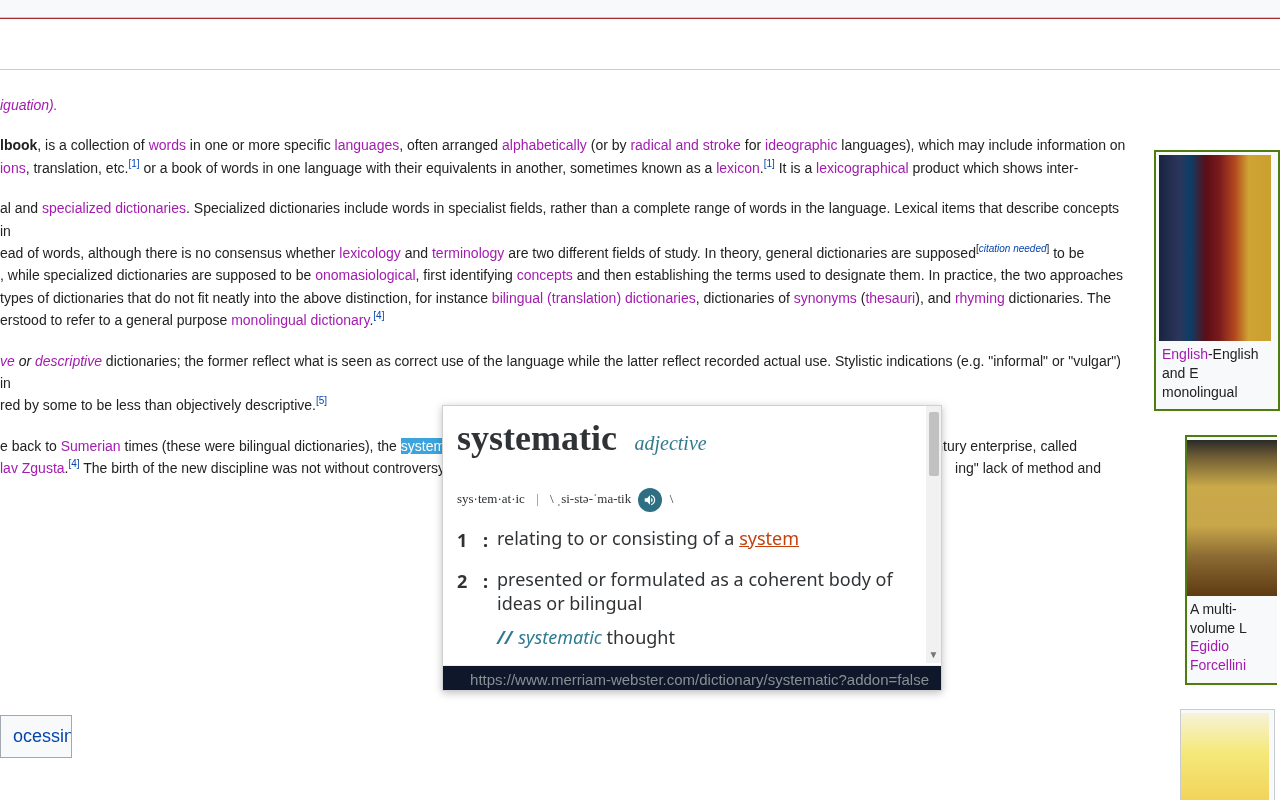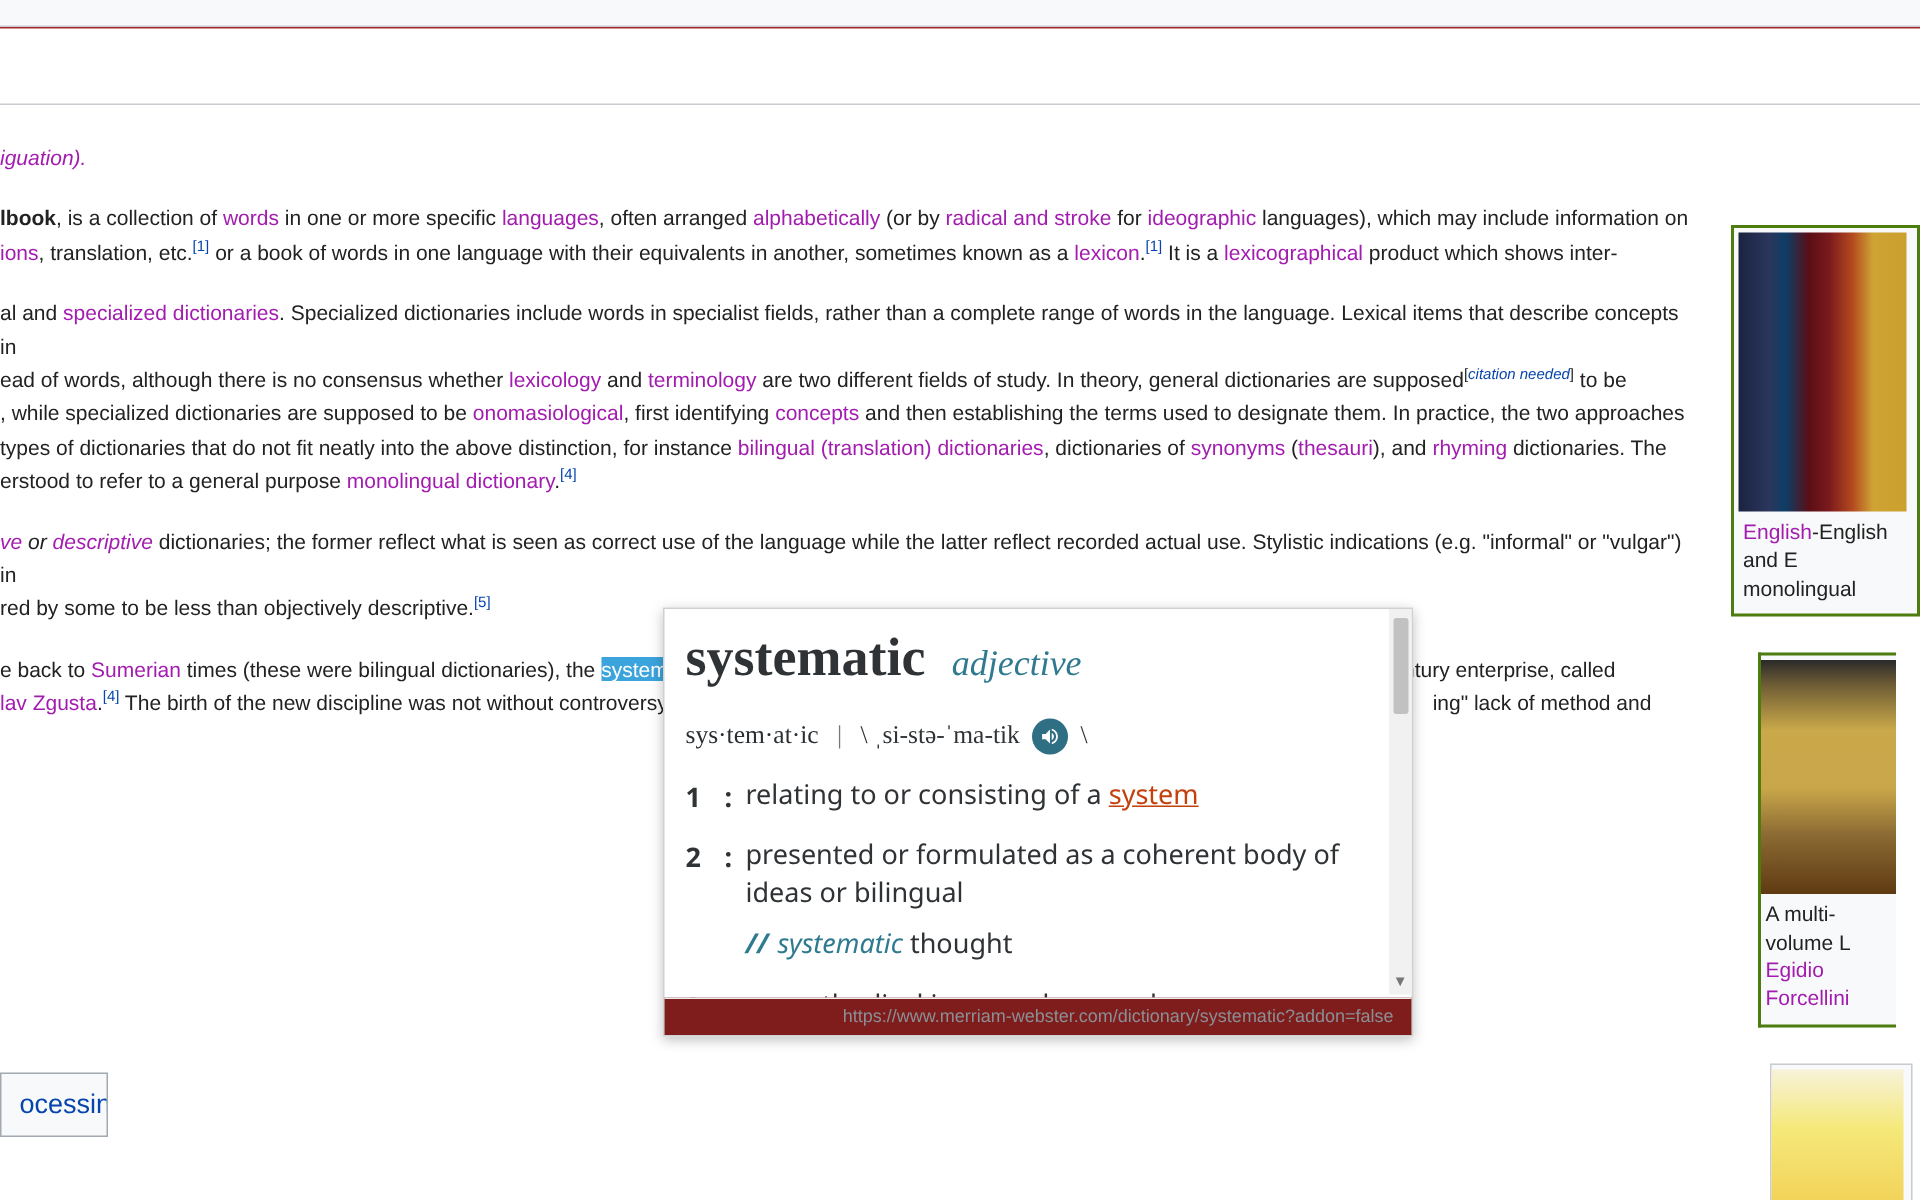--- a/index.html
+++ b/index.html
@@ -31,7 +31,7 @@
 .popup-thumb{position:absolute;right:2px;top:6px;width:10px;height:64px;background:#c1c1c1;border-radius:2px}
 .popup-arrow{position:absolute;right:0;bottom:28px;width:15px;height:15px;color:#777;font-size:10px;text-align:center;line-height:15px;background:#f1f1f1}
 .hw{font-size:36px;font-weight:700;color:#303336;display:inline-block;margin-right:14px;line-height:1}
-.pos{font-size:24px;color:#2f7a8f;font-style:italic;font-family:Georgia,serif}
+.pos{font-size:20px;color:#2f7a8f;font-style:italic;font-family:Georgia,serif}
 .pron-row{margin-top:14px;font-size:17px;color:#303336}
 .syll{color:#2a2f33}
 .sep{color:#777;margin:0 8px}

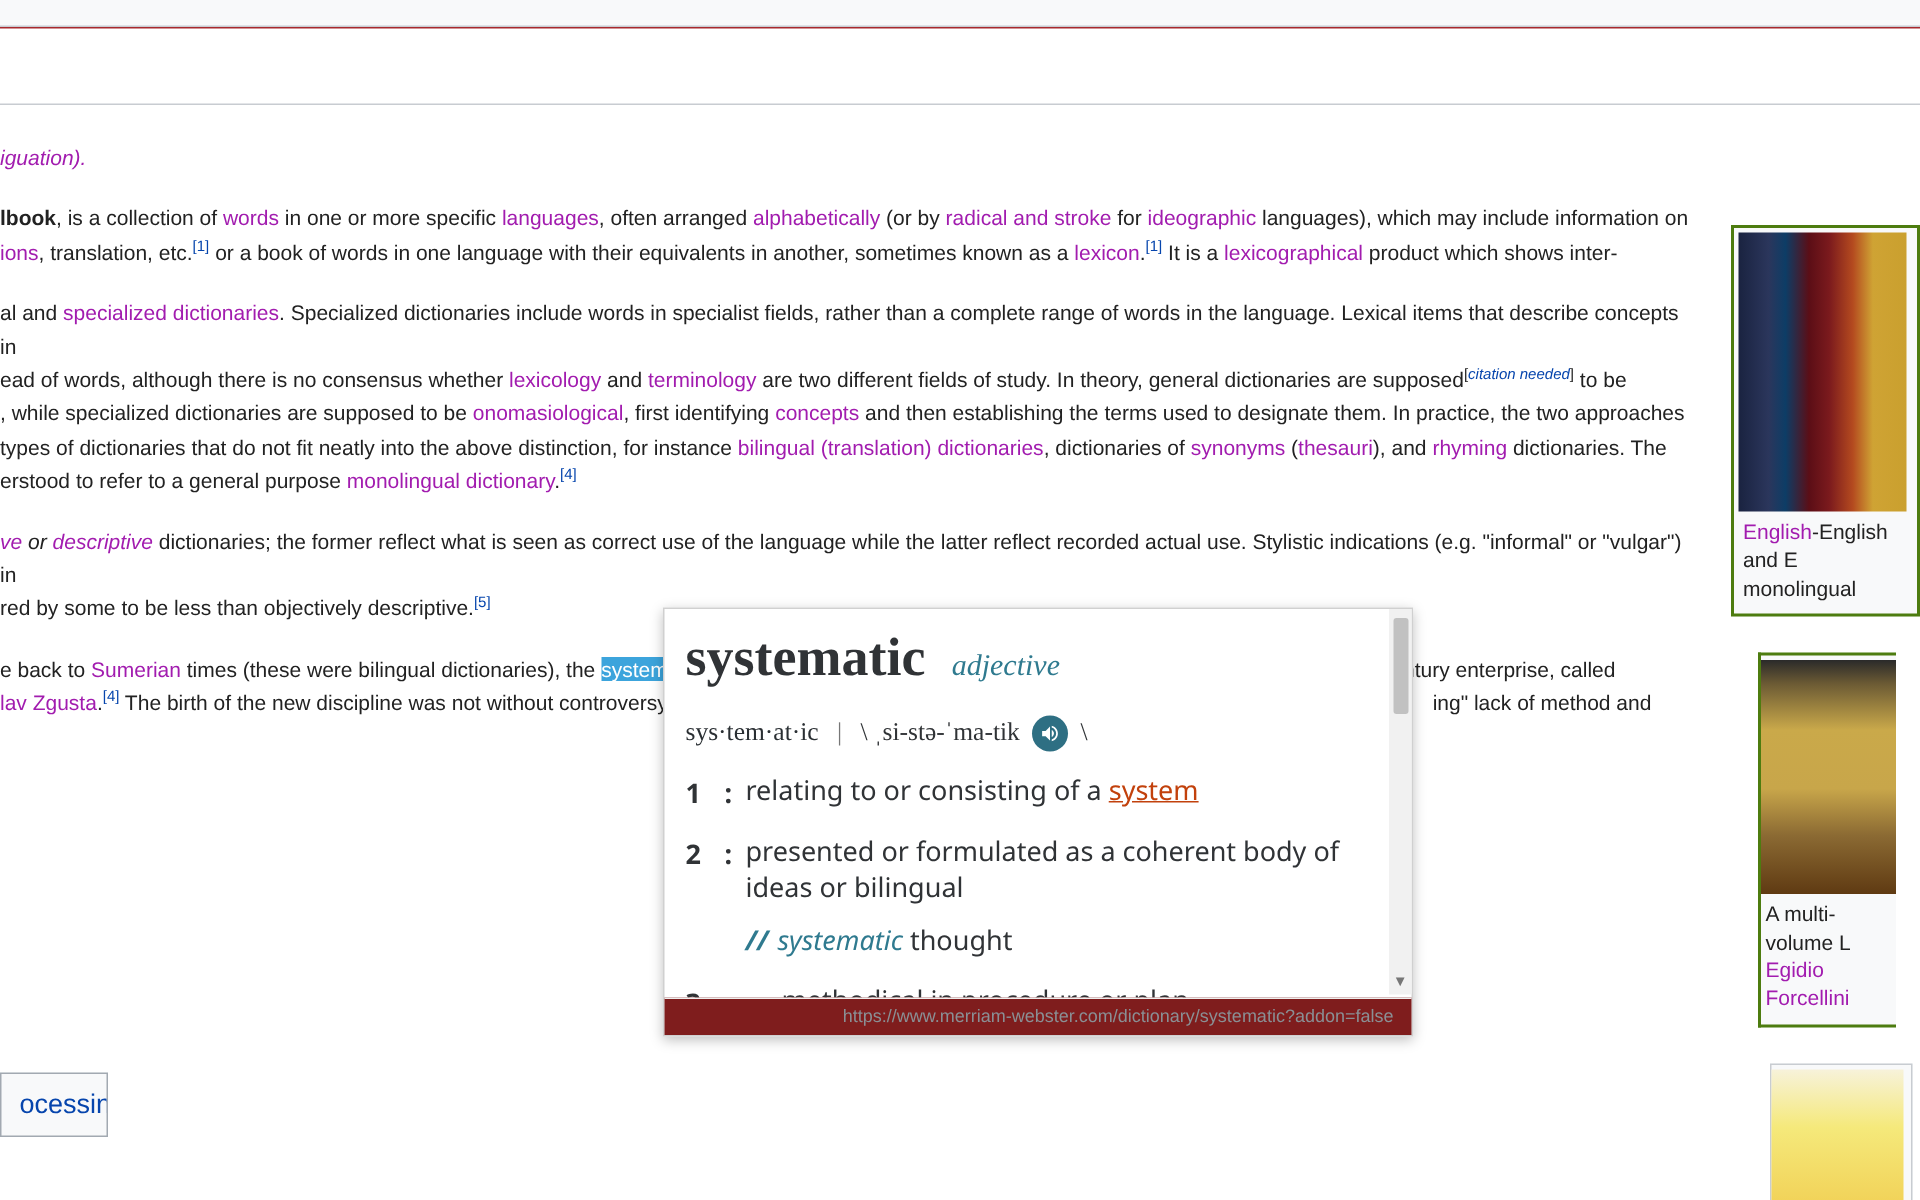--- a/index.html
+++ b/index.html
@@ -32,7 +32,7 @@
 .popup-arrow{position:absolute;right:0;bottom:28px;width:15px;height:15px;color:#777;font-size:10px;text-align:center;line-height:15px;background:#f1f1f1}
 .hw{font-size:36px;font-weight:700;color:#303336;display:inline-block;margin-right:14px;line-height:1}
 .pos{font-size:20px;color:#2f7a8f;font-style:italic;font-family:Georgia,serif}
-.pron-row{margin-top:14px;font-size:17px;color:#303336}
+.pron-row{margin-top:29px;font-size:13px;color:#303336}
 .syll{color:#2a2f33}
 .sep{color:#777;margin:0 8px}
 .pron{color:#303336}

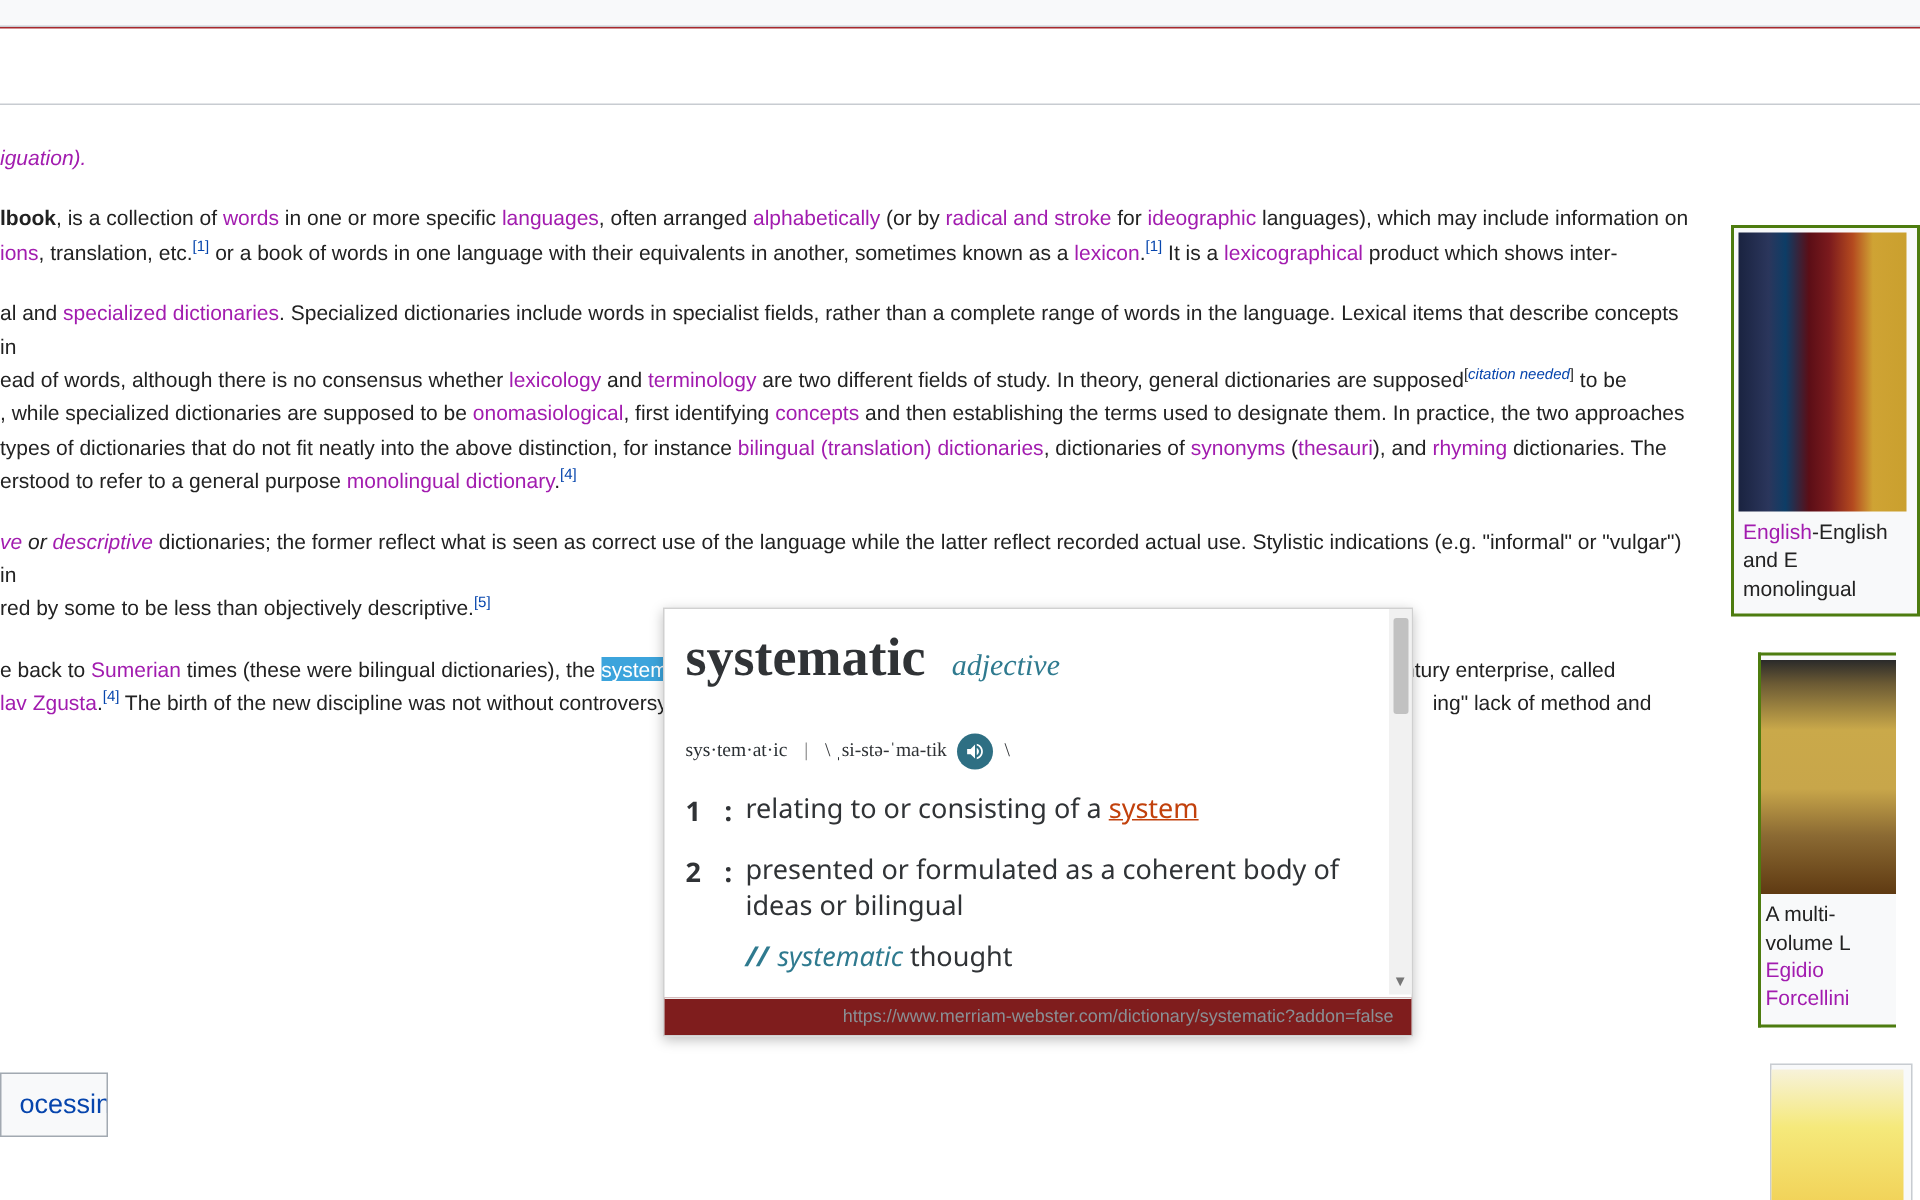--- a/index.html
+++ b/index.html
@@ -82,7 +82,7 @@
     <div class="figimg"></div>
     <div class="cap"><a class="link">English</a><span>-English and E</span><br><span>monolingual</span></div>
   </div>
-  <div class="fig" style="width:90px;margin-left:18px;padding:3px 0 4px 0;border-right:none">
+  <div class="fig" style="width:90px;margin-left:31px;padding:3px 0 4px 0;border-right:none">
     <div class="figimg2" style="margin-left:0;width:90px"></div>
     <div class="cap" style="padding-left:3px"><span>A multi-volume L</span><br><a class="link">Egidio Forcellini</a></div>
   </div>

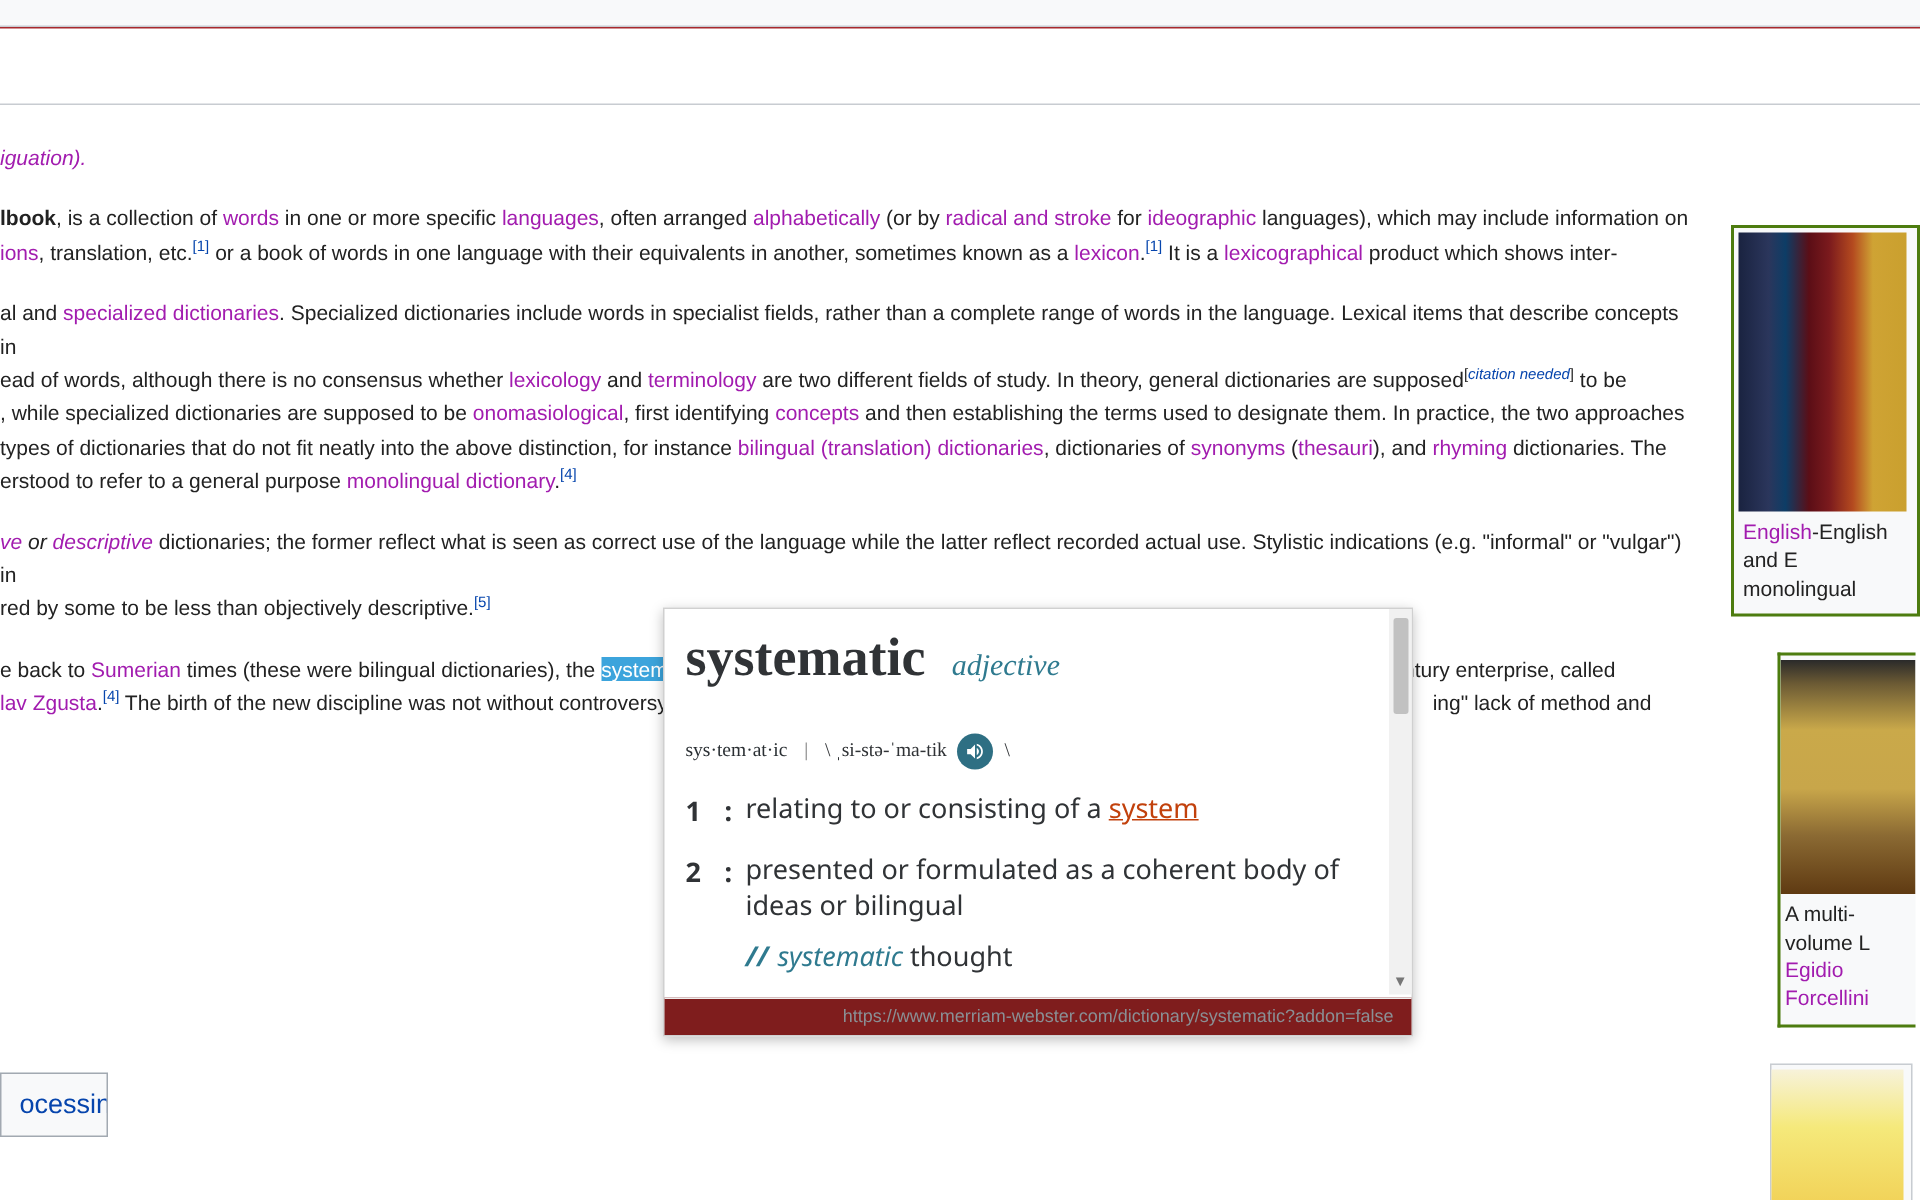--- a/index.html
+++ b/index.html
@@ -48,7 +48,7 @@
 .ex{margin-left:40px;font-size:18px;color:#303336;margin-top:-4px;margin-bottom:14px}
 .sl{color:#2f7a8f;font-weight:700;font-style:italic;margin-right:6px}
 .ex-it{color:#2f7a8f;font-style:italic}
-.popup-footer{height:22px;font-size:12px;color:#8a8f94;text-align:right;padding:2px 12px 0 0;font-family:Arial,sans-serif;border-top:1px solid #eee;position:absolute;bottom:0;left:0;right:0;background:#7f1d1d}
+.popup-footer{height:22px;font-size:15px;color:#8a8f94;text-align:right;padding:2px 12px 0 0;font-family:Arial,sans-serif;border-top:1px solid #eee;position:absolute;bottom:0;left:0;right:0;background:#0f172a}
 </style>
 </head>
 <body>

